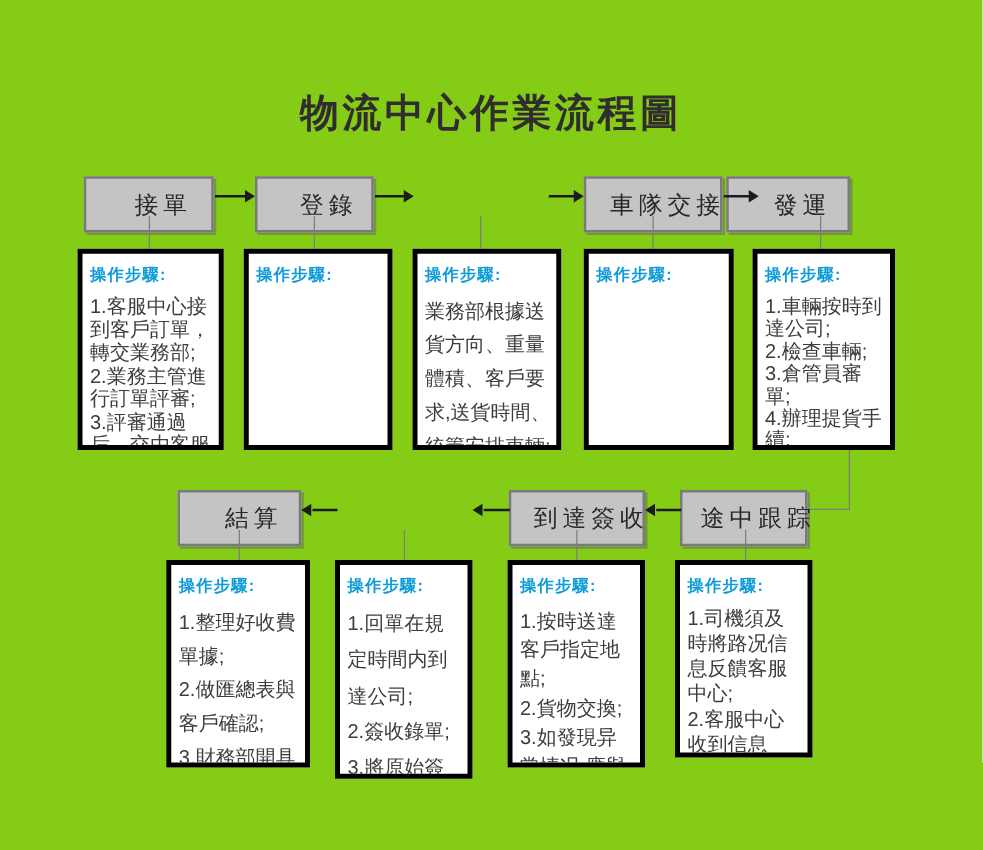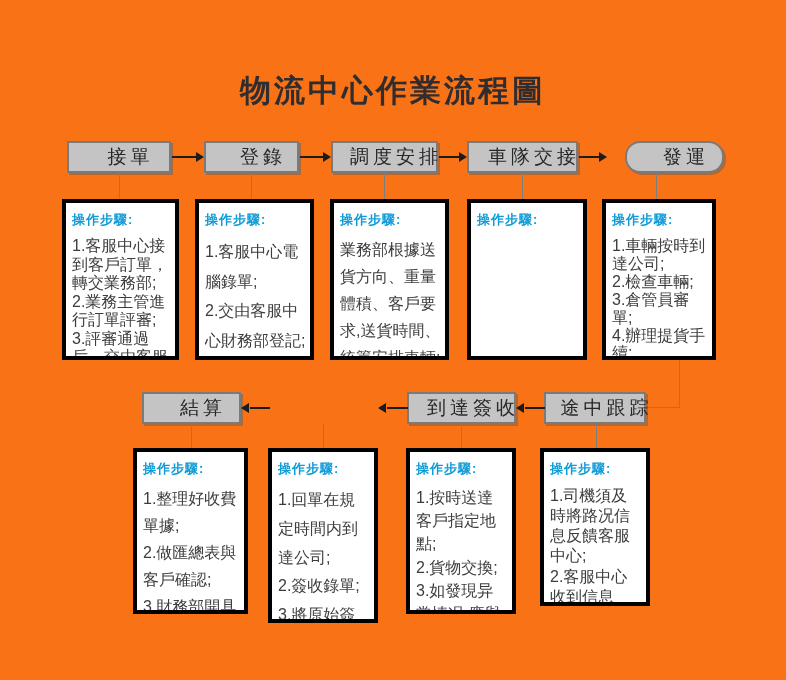--- a/index.html
+++ b/index.html
@@ -4,7 +4,7 @@
 <style>
   html,body{margin:0;padding:0;background:#ffffff;}
   #canvas{
-    position:relative;width:786px;height:680px;background:#f97316;overflow:hidden;
+    position:relative;width:786px;height:680px;background:#84cc16;overflow:hidden;
     font-family:"Liberation Sans","DejaVu Sans",sans-serif;
   }
   .title{

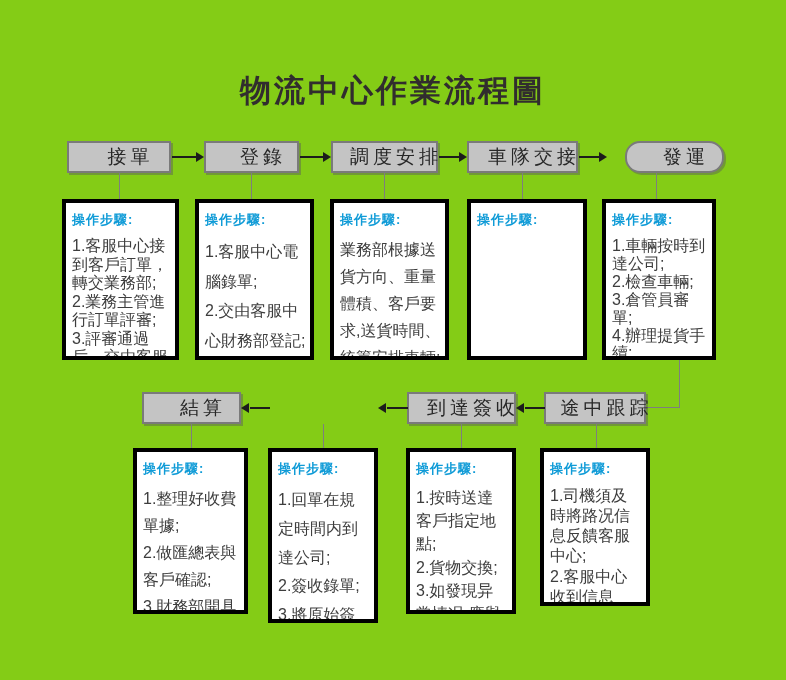--- a/index.html
+++ b/index.html
@@ -12,7 +12,7 @@
     font-size:31px;font-weight:bold;color:#312d2e;letter-spacing:3px;
   }
   .node{
-    position:absolute;height:32px;box-sizing:border-box;
+    position:absolute;height:45px;box-sizing:border-box;
     background:#c4c4c4;border:2px solid #7a7a7a;
     box-shadow:2px 2px 0 rgba(90,90,90,0.45);
     display:flex;align-items:center;justify-content:center;padding-left:19px;

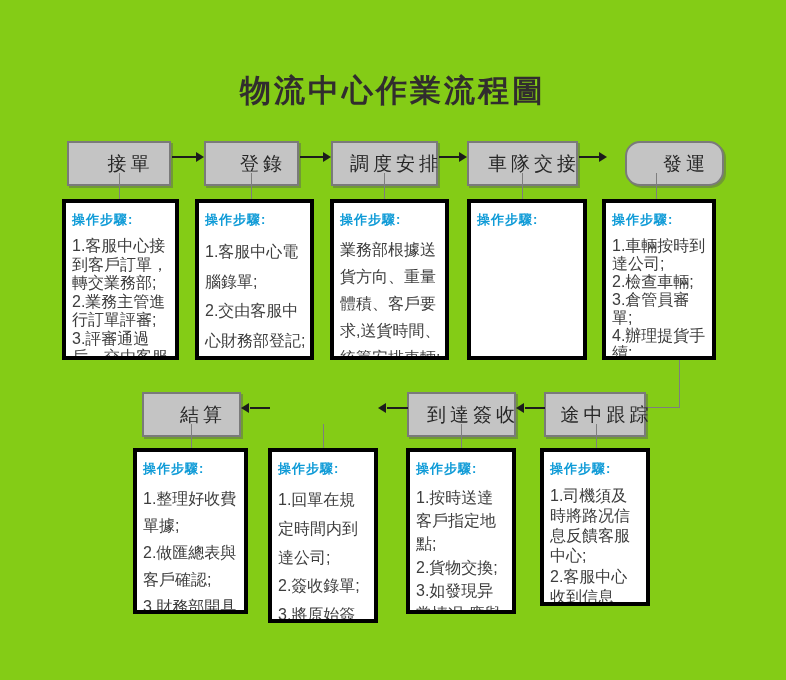--- a/index.html
+++ b/index.html
@@ -58,9 +58,6 @@
   </div>
   <div class="node" style="left:204px;top:141px;width:95px;text-align:center;">
     <span>登錄</span>
-  </div>
-  <div class="node" style="left:331px;top:141px;width:107px;">
-    <span>調度安排</span>
   </div>
   <div class="node" style="left:467px;top:141px;width:111px;text-align:center;">
     <span>車隊交接</span>

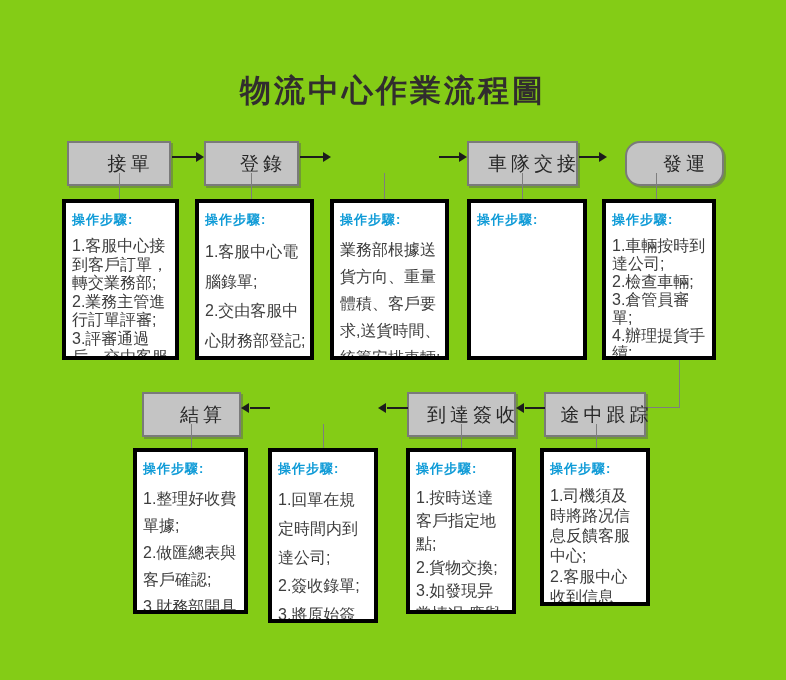--- a/index.html
+++ b/index.html
@@ -62,7 +62,7 @@
   <div class="node" style="left:467px;top:141px;width:111px;text-align:center;">
     <span>車隊交接</span>
   </div>
-  <div class="node" style="left:625px;top:141px;width:99px;border-radius:15px;">
+  <div class="node" style="left:581px;top:141px;width:99px;">
     <span>發運</span>
   </div>
 

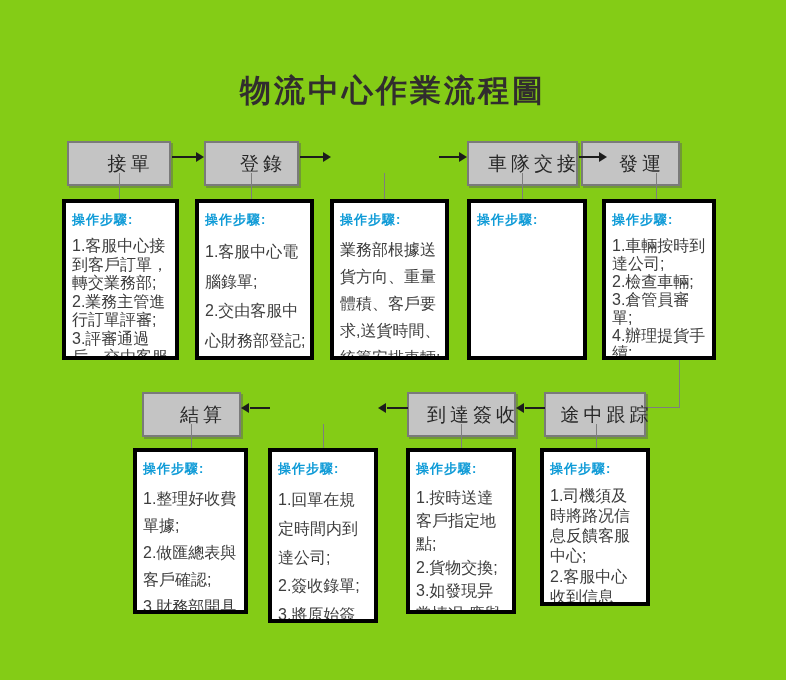--- a/index.html
+++ b/index.html
@@ -89,8 +89,6 @@
   </div>
   <div class="detail" style="left:195px;top:199px;width:119px;height:161px;">
     <div class="detail-head">操作步驟:</div>
-    <div class="steps lh-b">1.客服中心電腦錄單;
-2.交由客服中心財務部登記;</div>
   </div>
   <div class="detail" style="left:330px;top:199px;width:119px;height:161px;">
     <div class="detail-head">操作步驟:</div>

